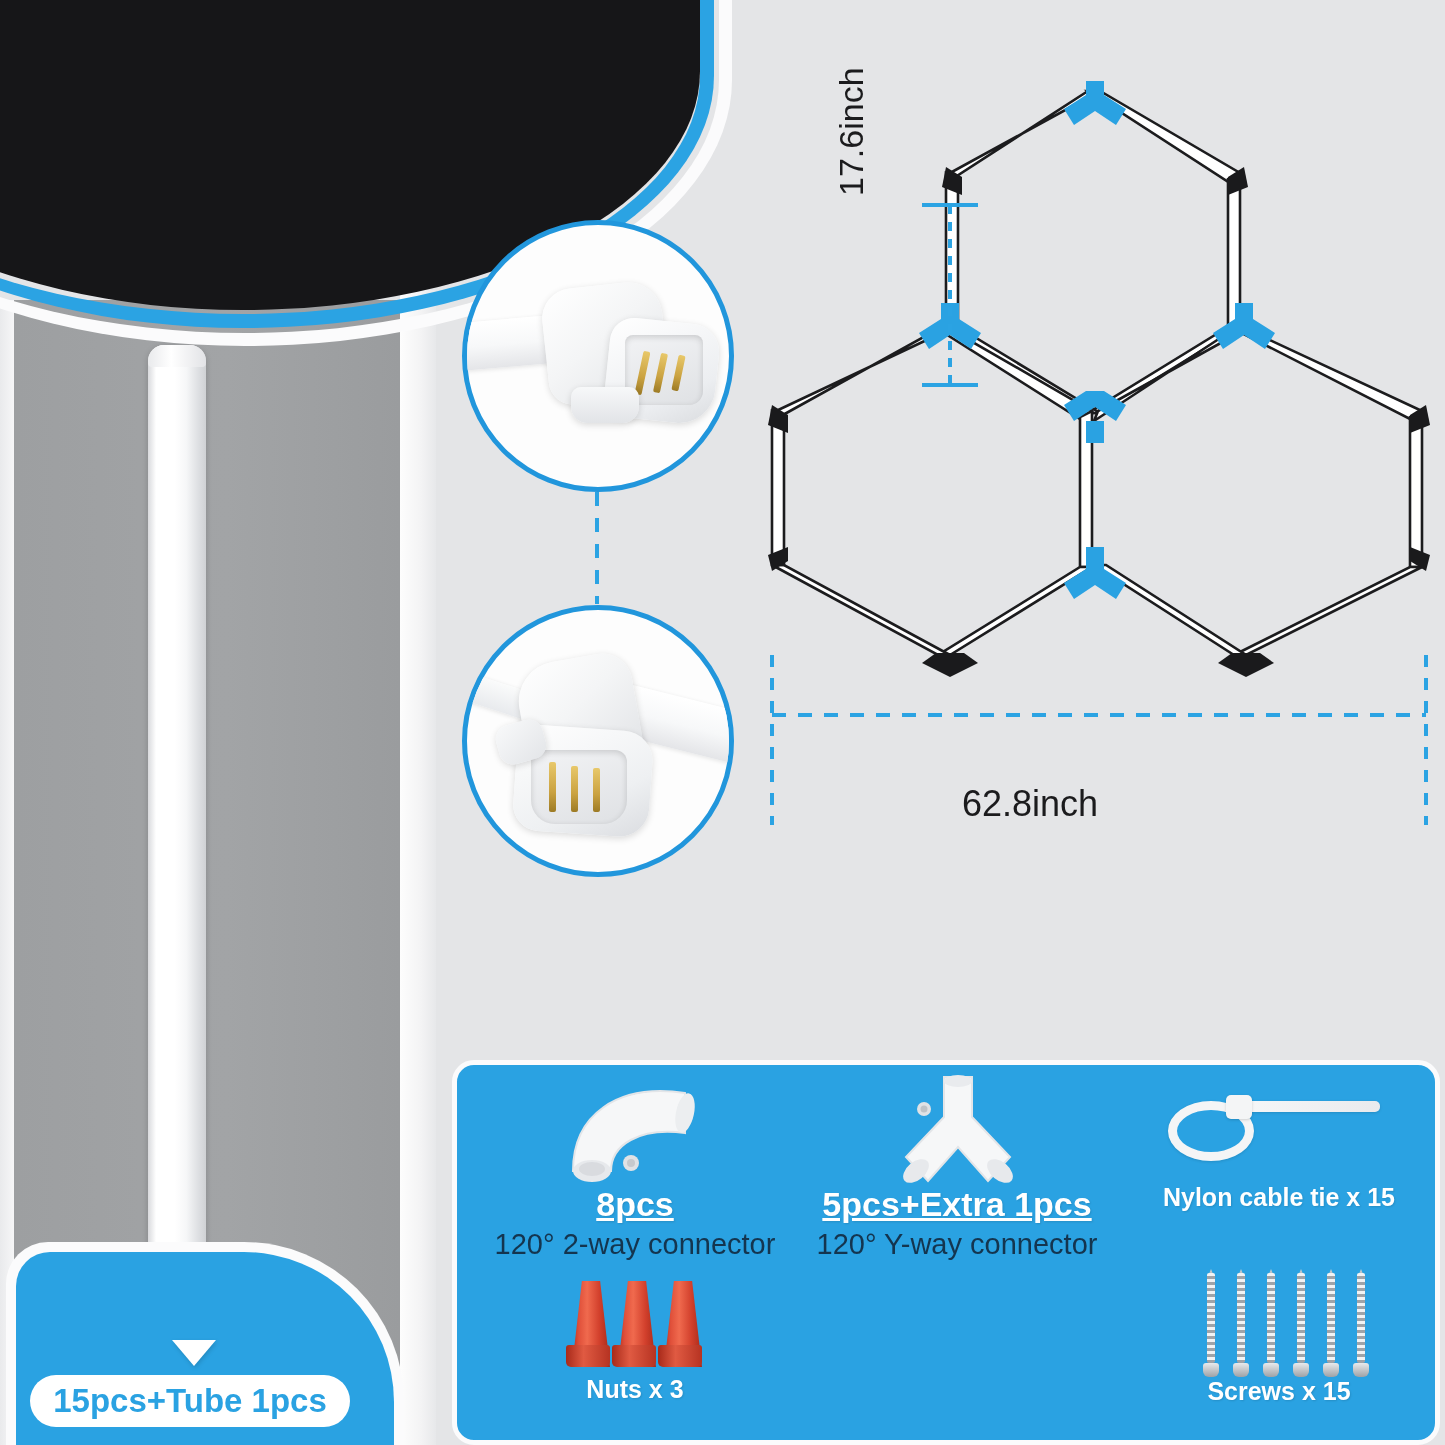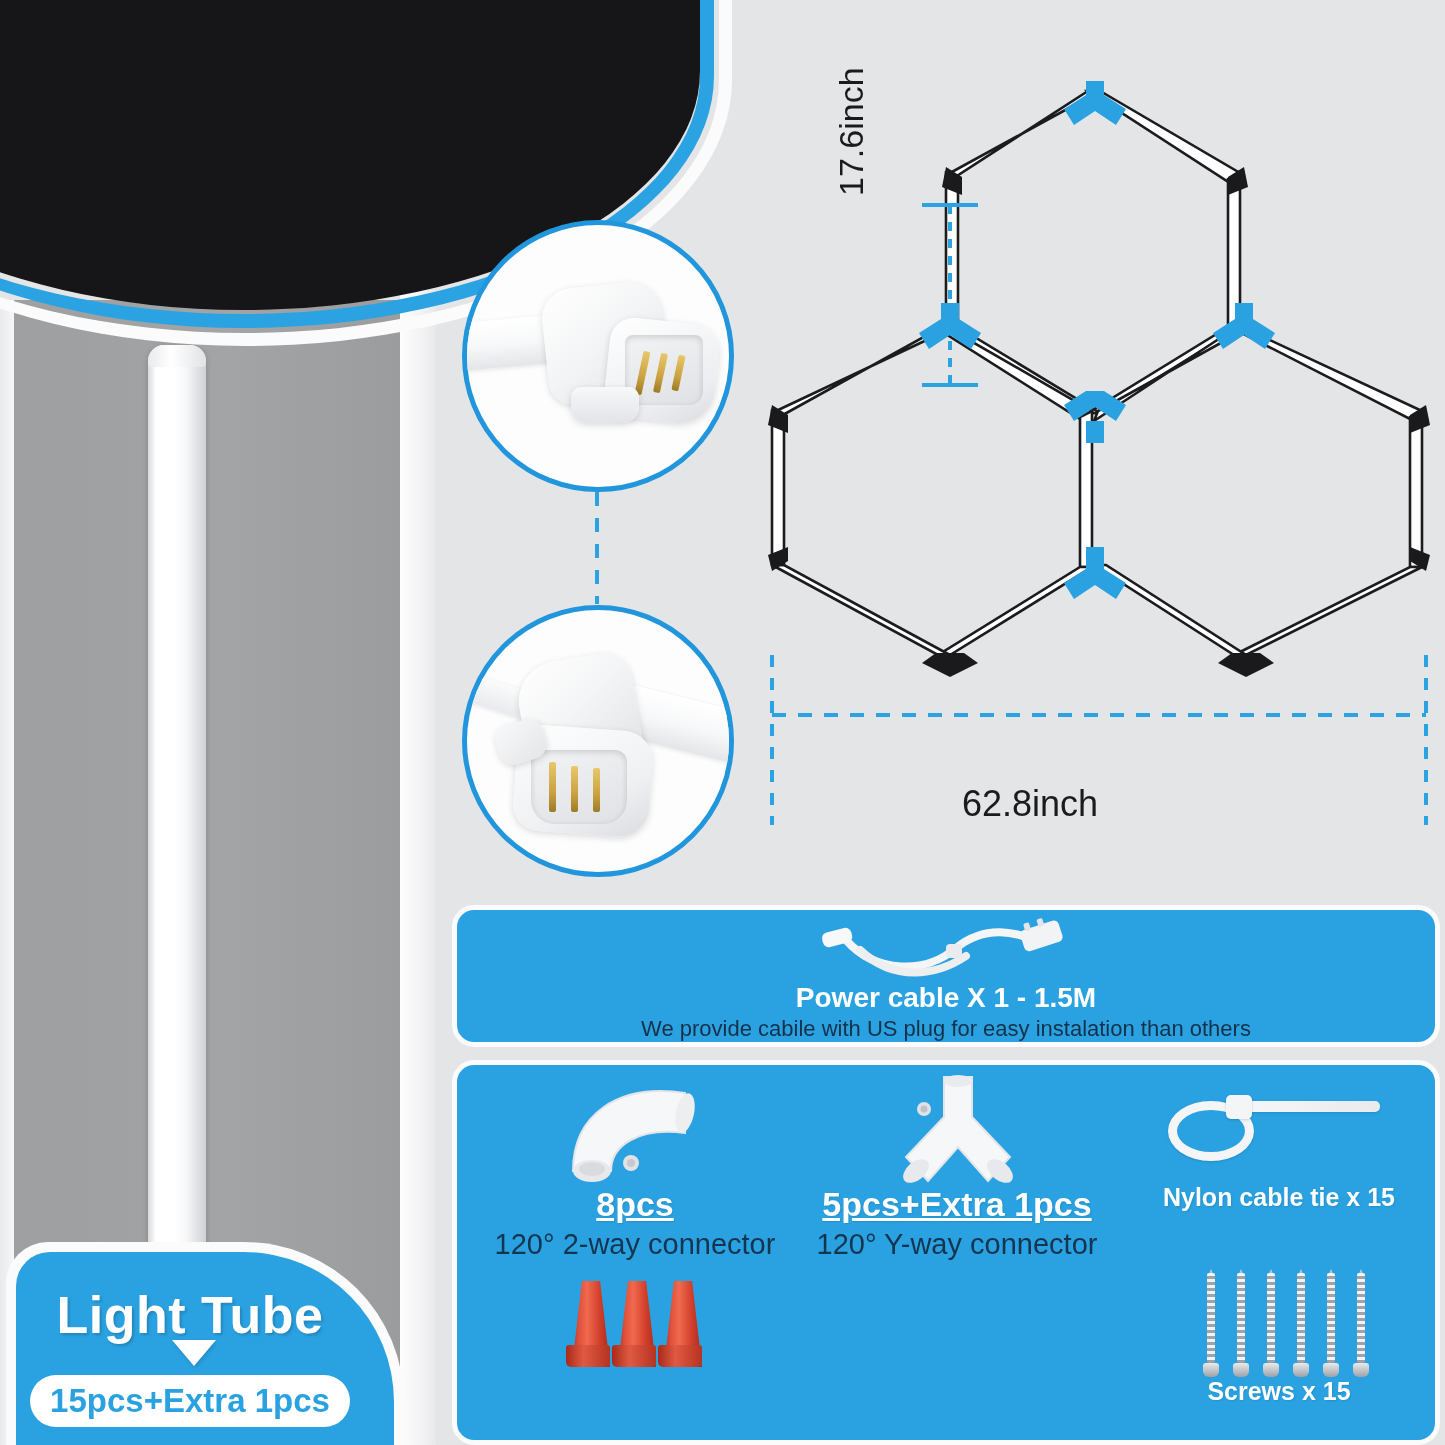--- a/index.html
+++ b/index.html
@@ -413,23 +413,6 @@
   <div class="dim-v-label">17.6inch</div>
   <div class="dim-h-label">62.8inch</div>
 
-  <div class="card" id="power-card">
-    <div class="cable-wrap">
-      <svg viewBox="0 0 260 64" width="260" height="64">
-        <path d="M30,22 C60,56 110,56 140,30 C170,6 200,14 224,24" fill="none" stroke="#f4f5f6" stroke-width="8" stroke-linecap="round"></path>
-        <path d="M44,32 C78,64 120,58 150,38" fill="none" stroke="#eceef0" stroke-width="8" stroke-linecap="round"></path>
-        <rect x="6" y="12" width="30" height="15" rx="6" fill="#f7f8f9" transform="rotate(-14 21 19)"></rect>
-        <g transform="rotate(-18 222 20)">
-          <rect x="206" y="8" width="40" height="22" rx="5" fill="#f2f3f5"></rect>
-          <rect x="212" y="2" width="6" height="8" rx="2" fill="#e3e5e8"></rect>
-          <rect x="226" y="2" width="6" height="8" rx="2" fill="#e3e5e8"></rect>
-        </g>
-        <rect x="130" y="26" width="16" height="14" rx="4" fill="#e9ebed"></rect>
-      </svg>
-    </div>
-    <div class="power-title">Power cable X 1 - 1.5M</div>
-    <div class="power-sub">We provide cabile with US plug for easy instalation than others</div>
-  </div>
 
   <div class="card" id="kit-card">
 

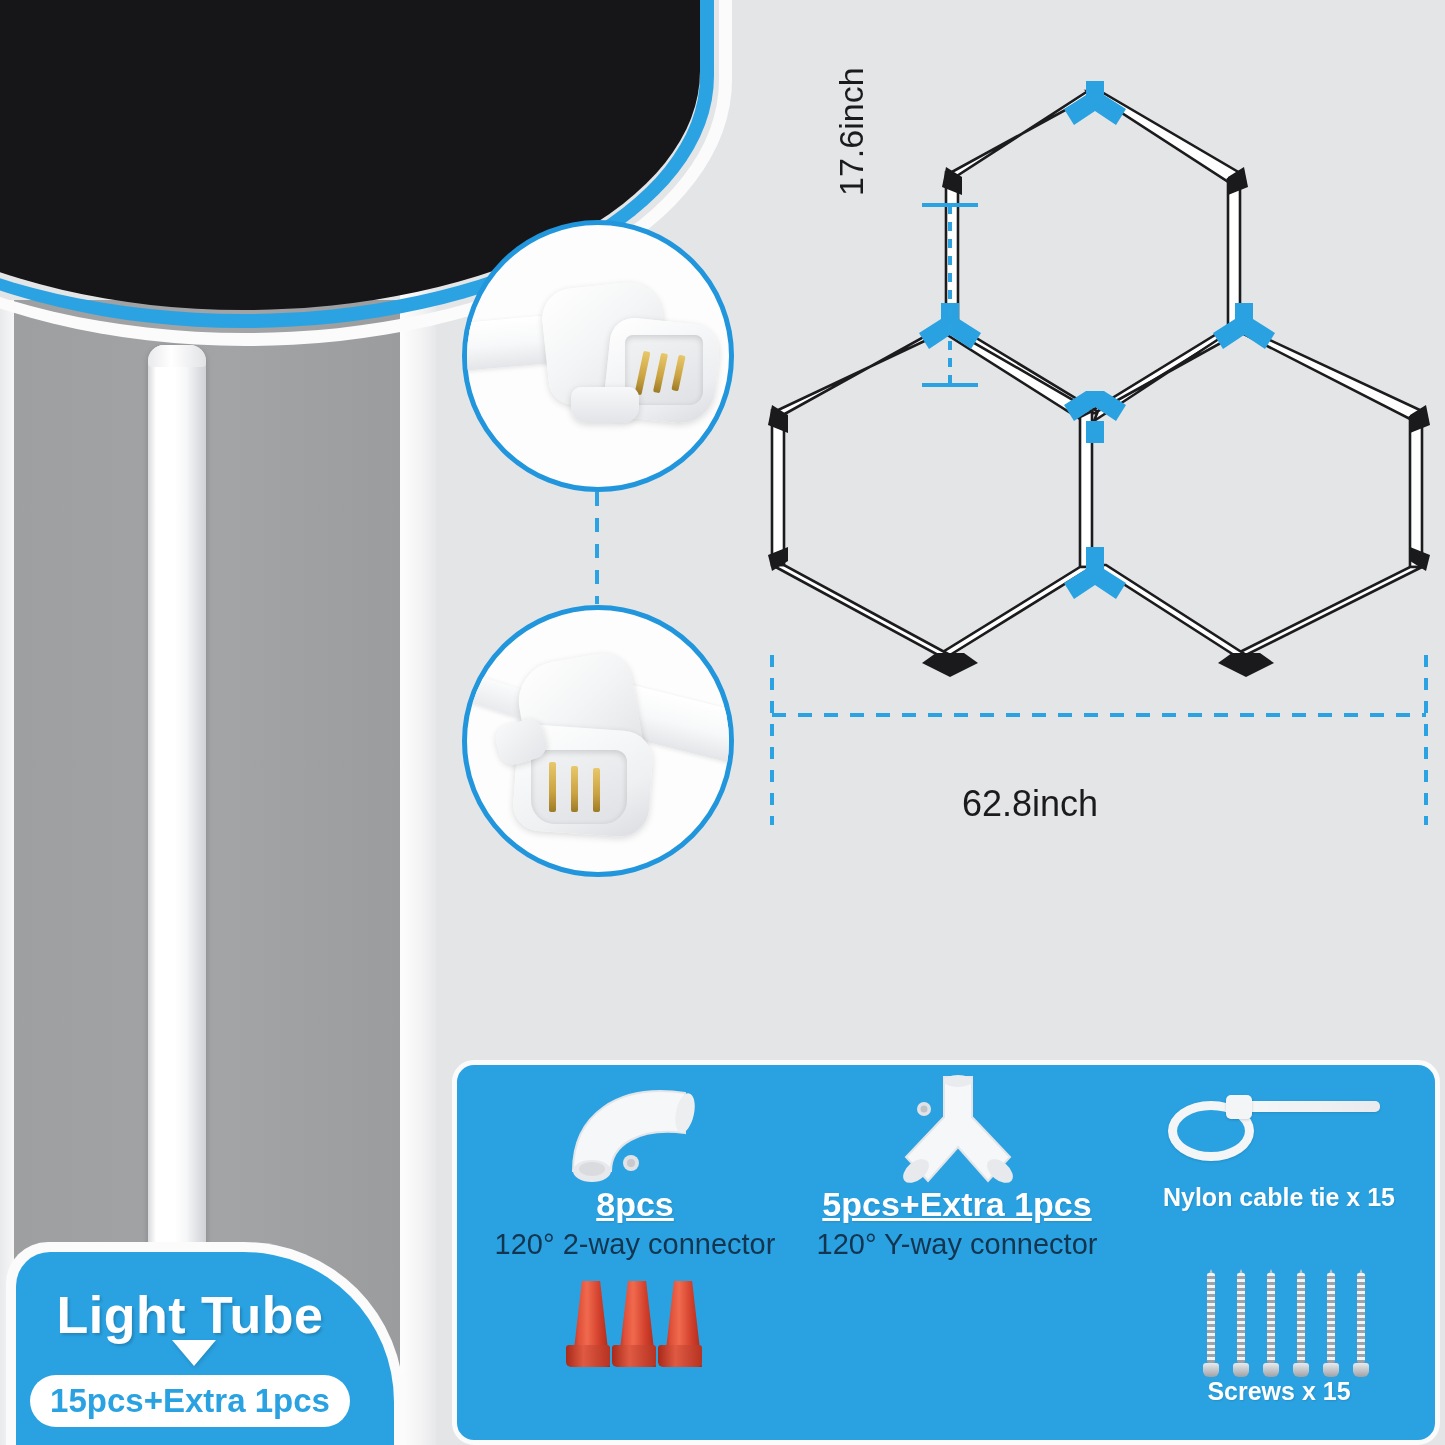--- a/index.html
+++ b/index.html
@@ -284,7 +284,6 @@
 
     <div class="tube-label-outline"></div>
     <div class="tube-label"></div>
-    <div class="tube-label-title">Light Tube</div>
     <div class="tube-arrow"></div>
     <div class="tube-pill">15pcs+Extra 1pcs</div>
   </div>

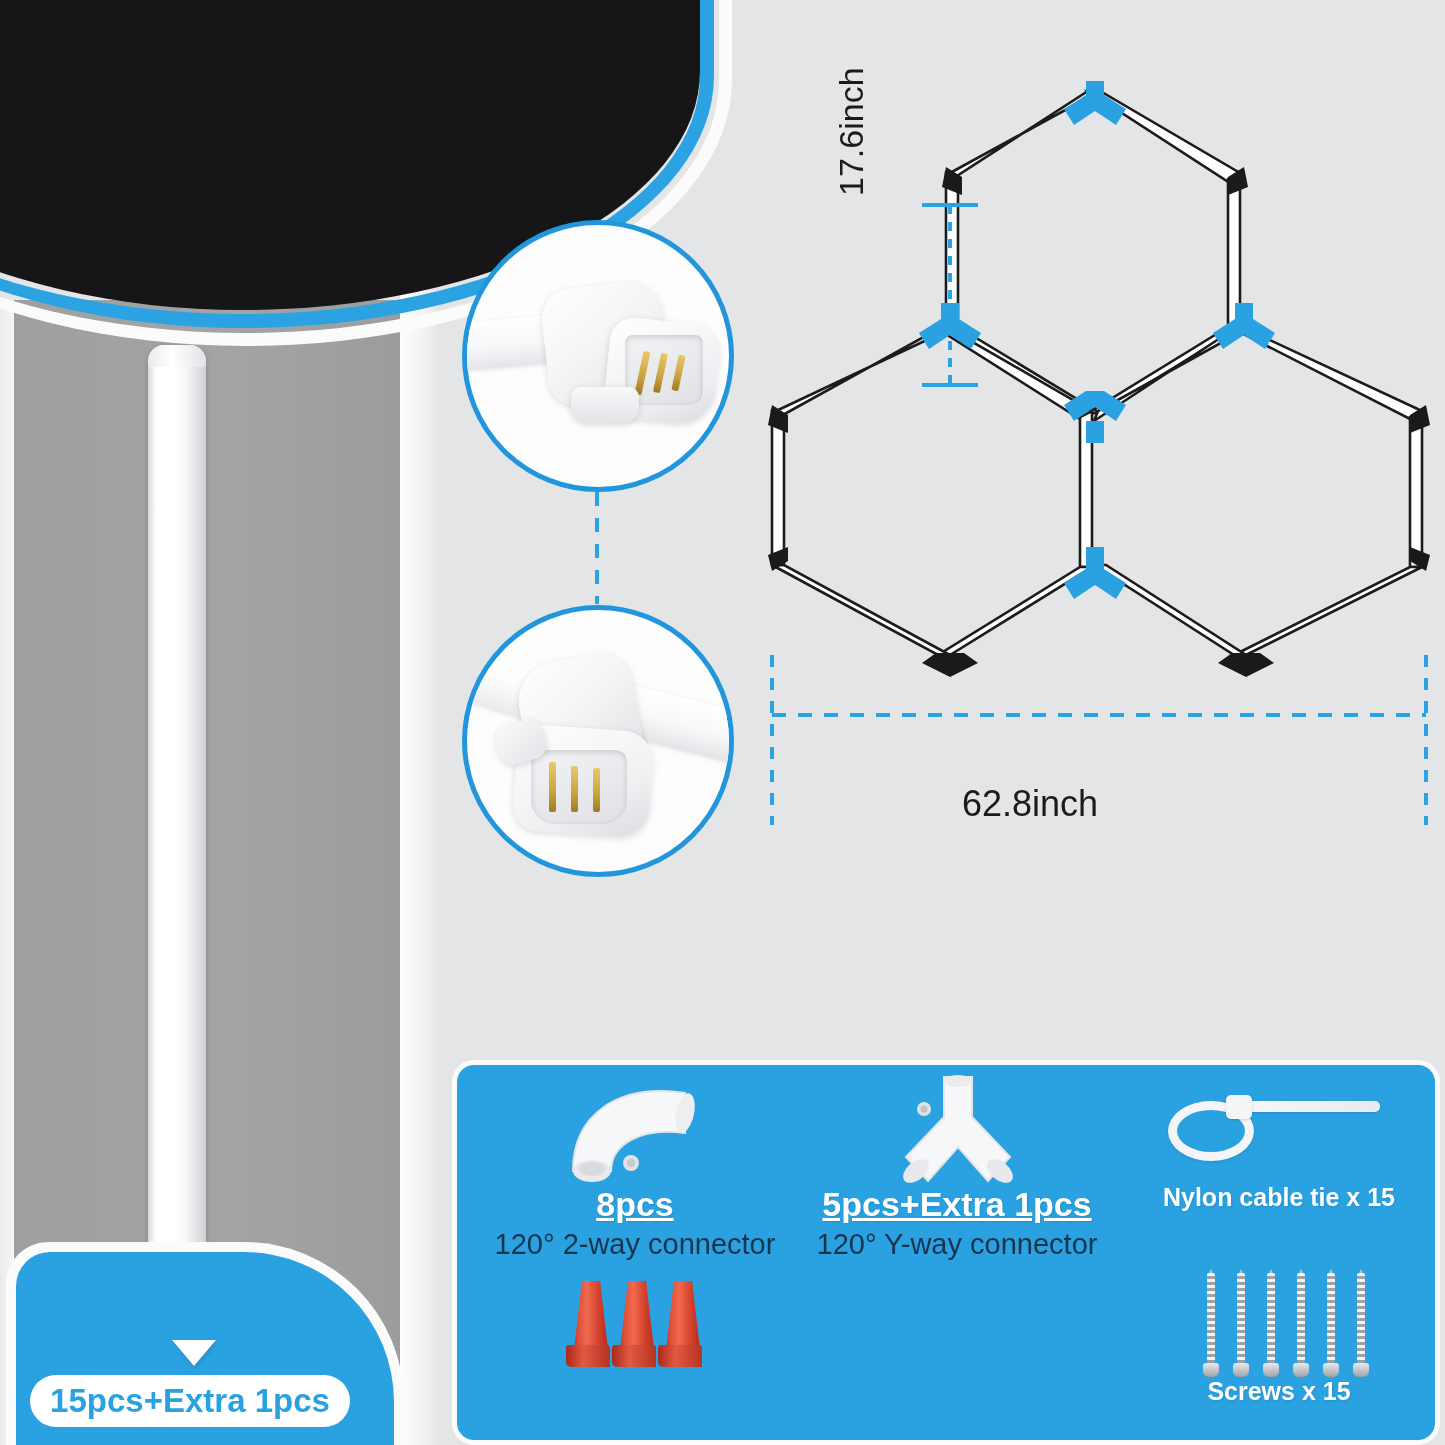--- a/index.html
+++ b/index.html
@@ -285,7 +285,7 @@
     <div class="tube-label-outline"></div>
     <div class="tube-label"></div>
     <div class="tube-arrow"></div>
-    <div class="tube-pill">15pcs+Extra 1pcs</div>
+    <div class="tube-pill">15pcs+Tube 1pcs</div>
   </div>
 
   <div class="white-arc"></div>

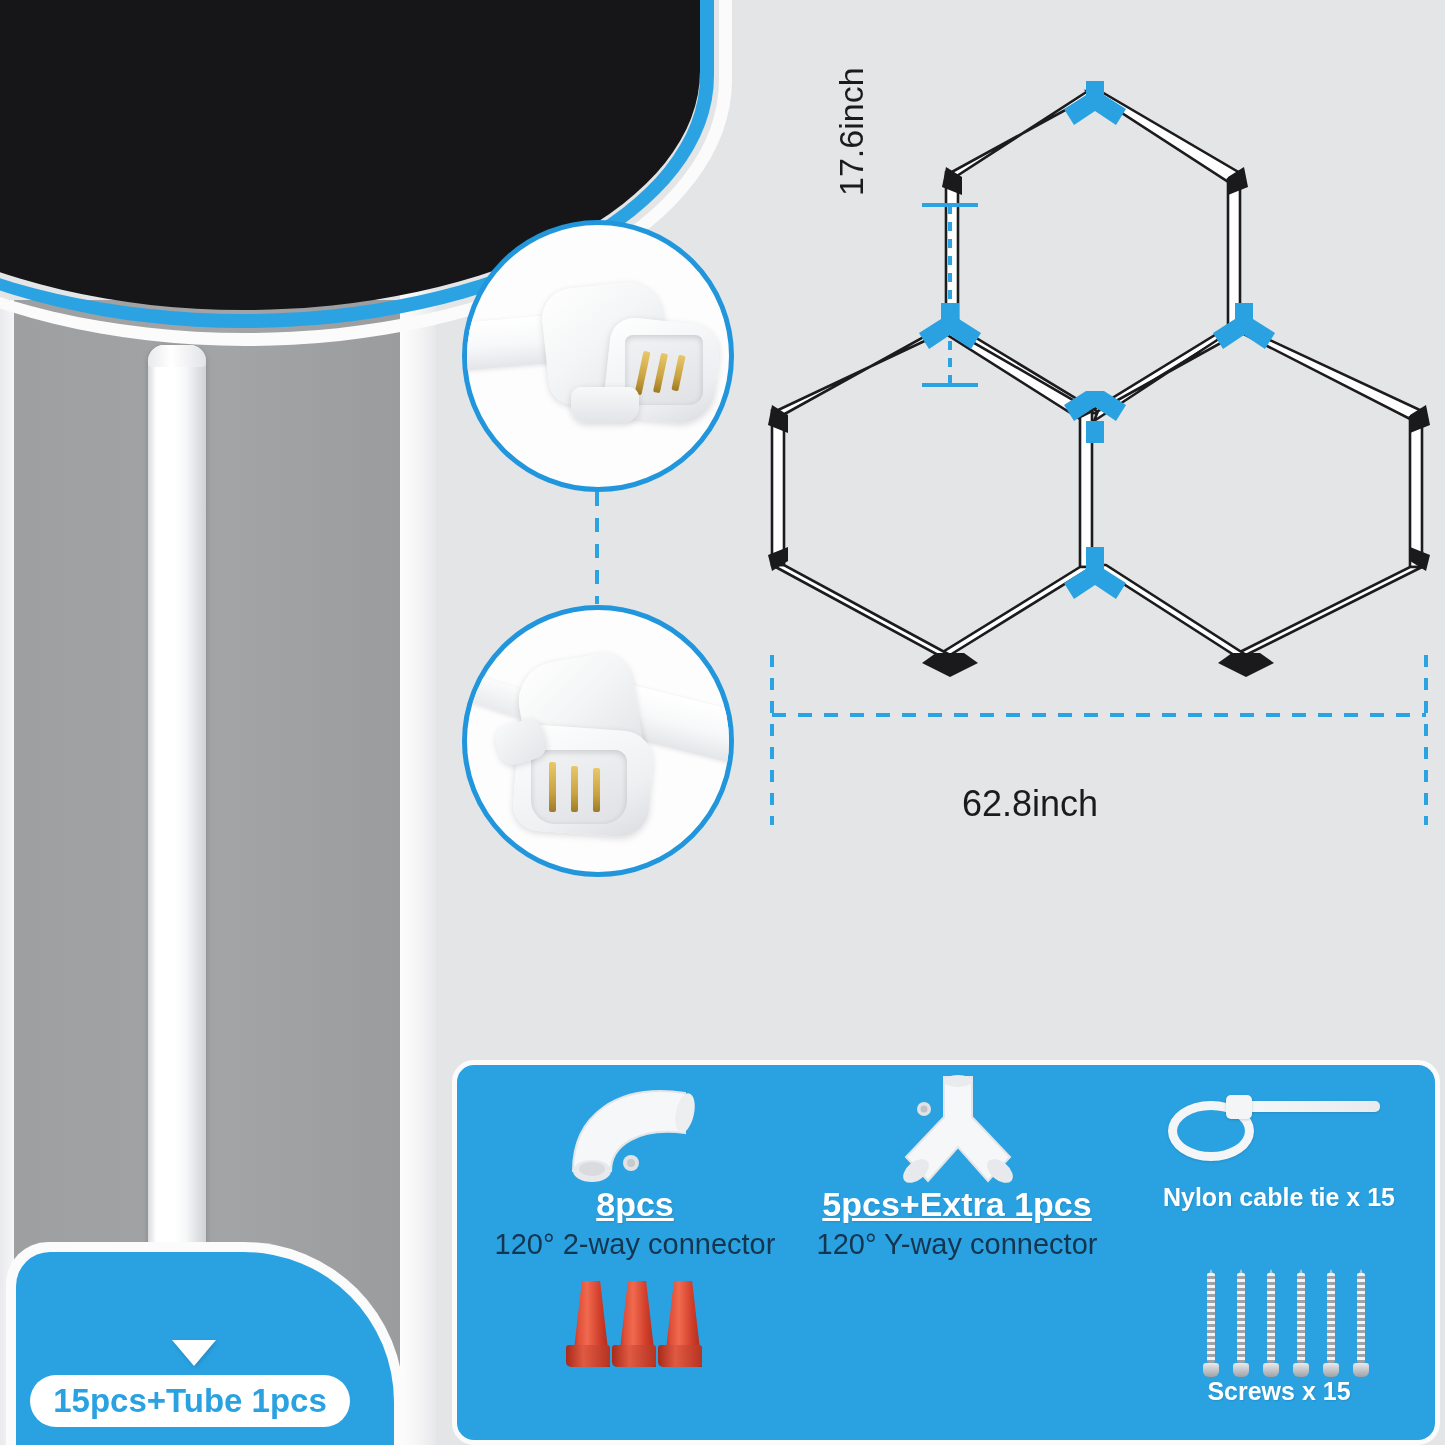--- a/index.html
+++ b/index.html
@@ -469,6 +469,7 @@
             <div class="nut-base"></div>
         </div>
       </div>
+      <div class="kit-name-w">Nuts x 3</div>
     </div>
 
 

